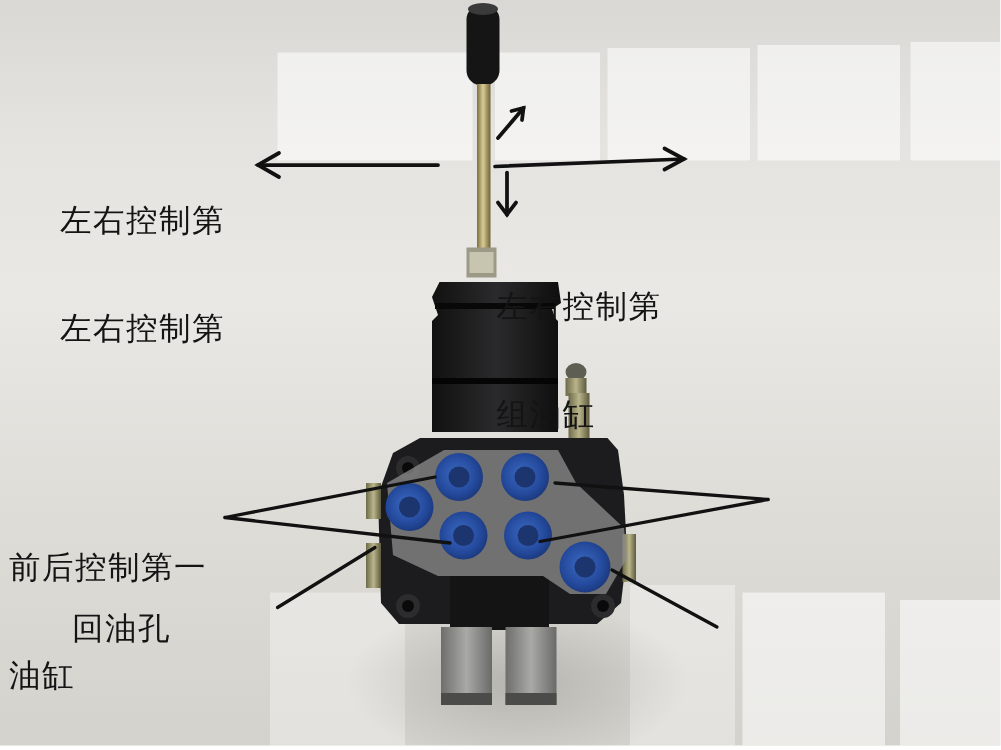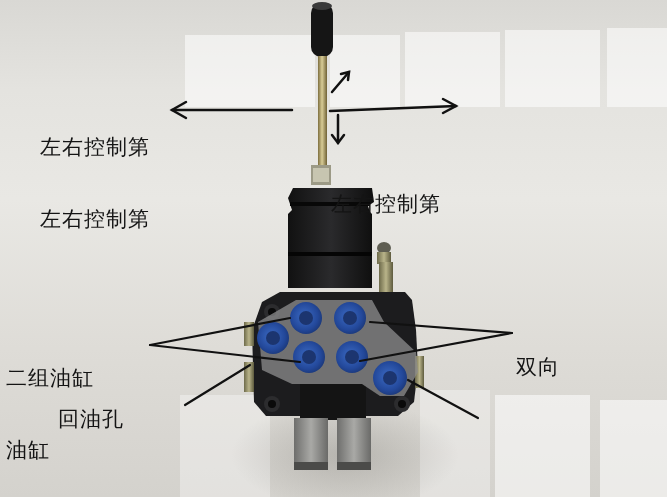--- a/index.html
+++ b/index.html
@@ -180,6 +180,7 @@
   </div>
   <div class="label" style="left:331px;top:144px;">
     <div>左右控制第</div>
+    <div>组油缸</div>
   </div>
   <div class="label" style="left:6px;top:318px;">
     <div>二组油缸</div>

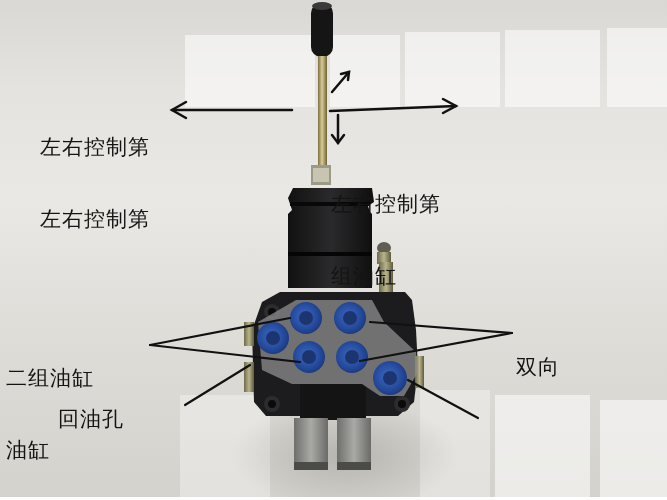--- a/index.html
+++ b/index.html
@@ -183,7 +183,7 @@
     <div>组油缸</div>
   </div>
   <div class="label" style="left:6px;top:318px;">
-    <div>二组油缸</div>
+    <div>前后控制第一</div>
     <div>油缸</div>
   </div>
   <div class="label" style="left:516px;top:307px;">

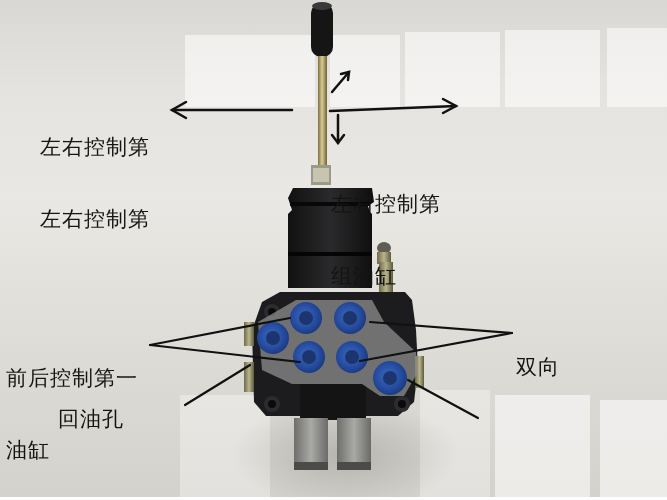--- a/index.html
+++ b/index.html
@@ -187,7 +187,6 @@
     <div>油缸</div>
   </div>
   <div class="label" style="left:516px;top:307px;">
-    <div>双向</div>
   </div>
   <div class="label" style="left:58px;top:407px;">回油孔</div>
 </div>

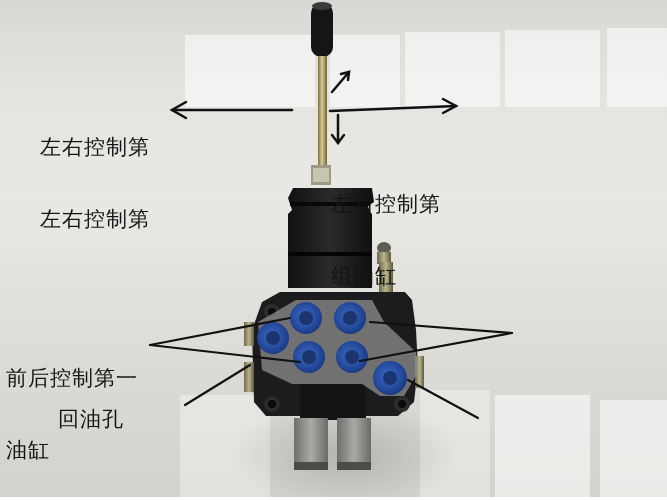--- a/index.html
+++ b/index.html
@@ -188,7 +188,7 @@
   </div>
   <div class="label" style="left:516px;top:307px;">
   </div>
-  <div class="label" style="left:58px;top:407px;">回油孔</div>
+  <div class="label" style="left:48px;top:407px;">回油孔</div>
 </div>
 
 </body></html>

